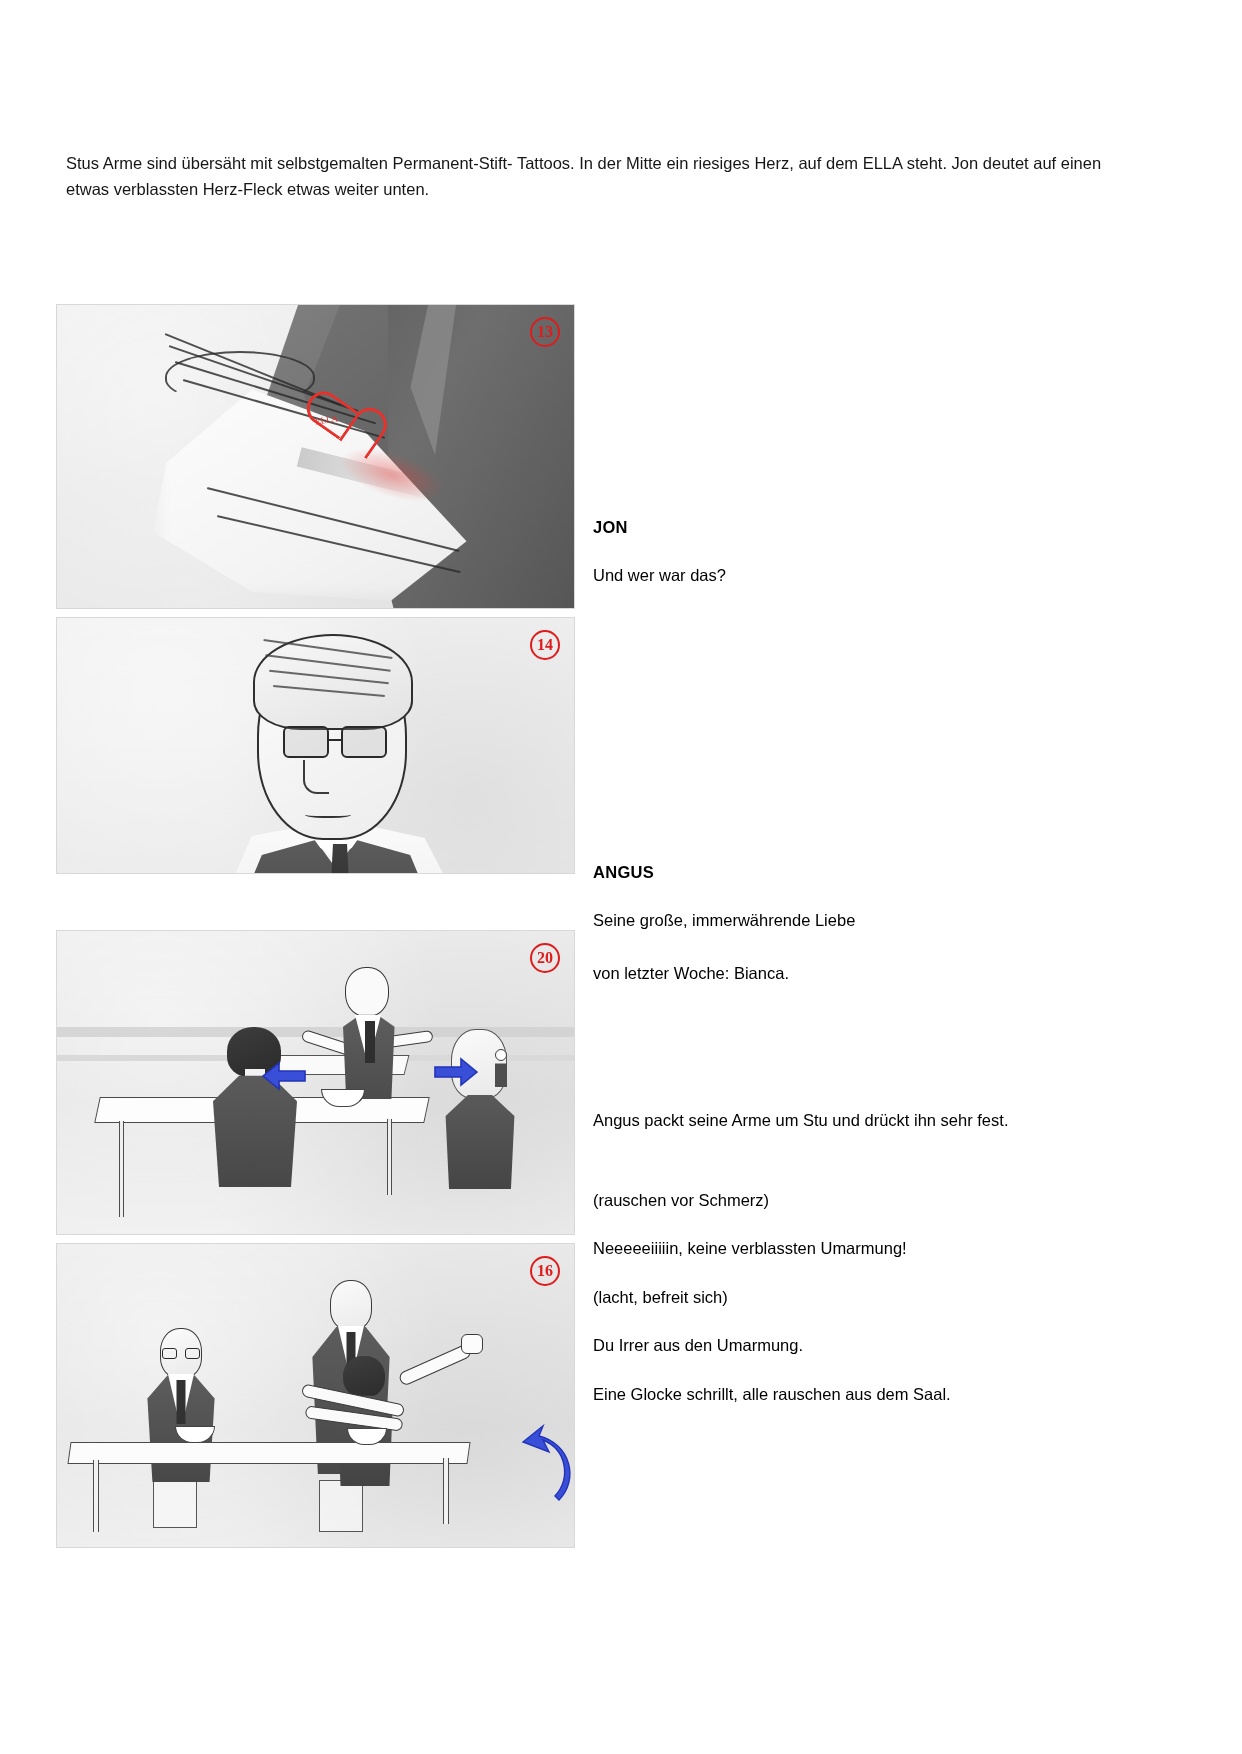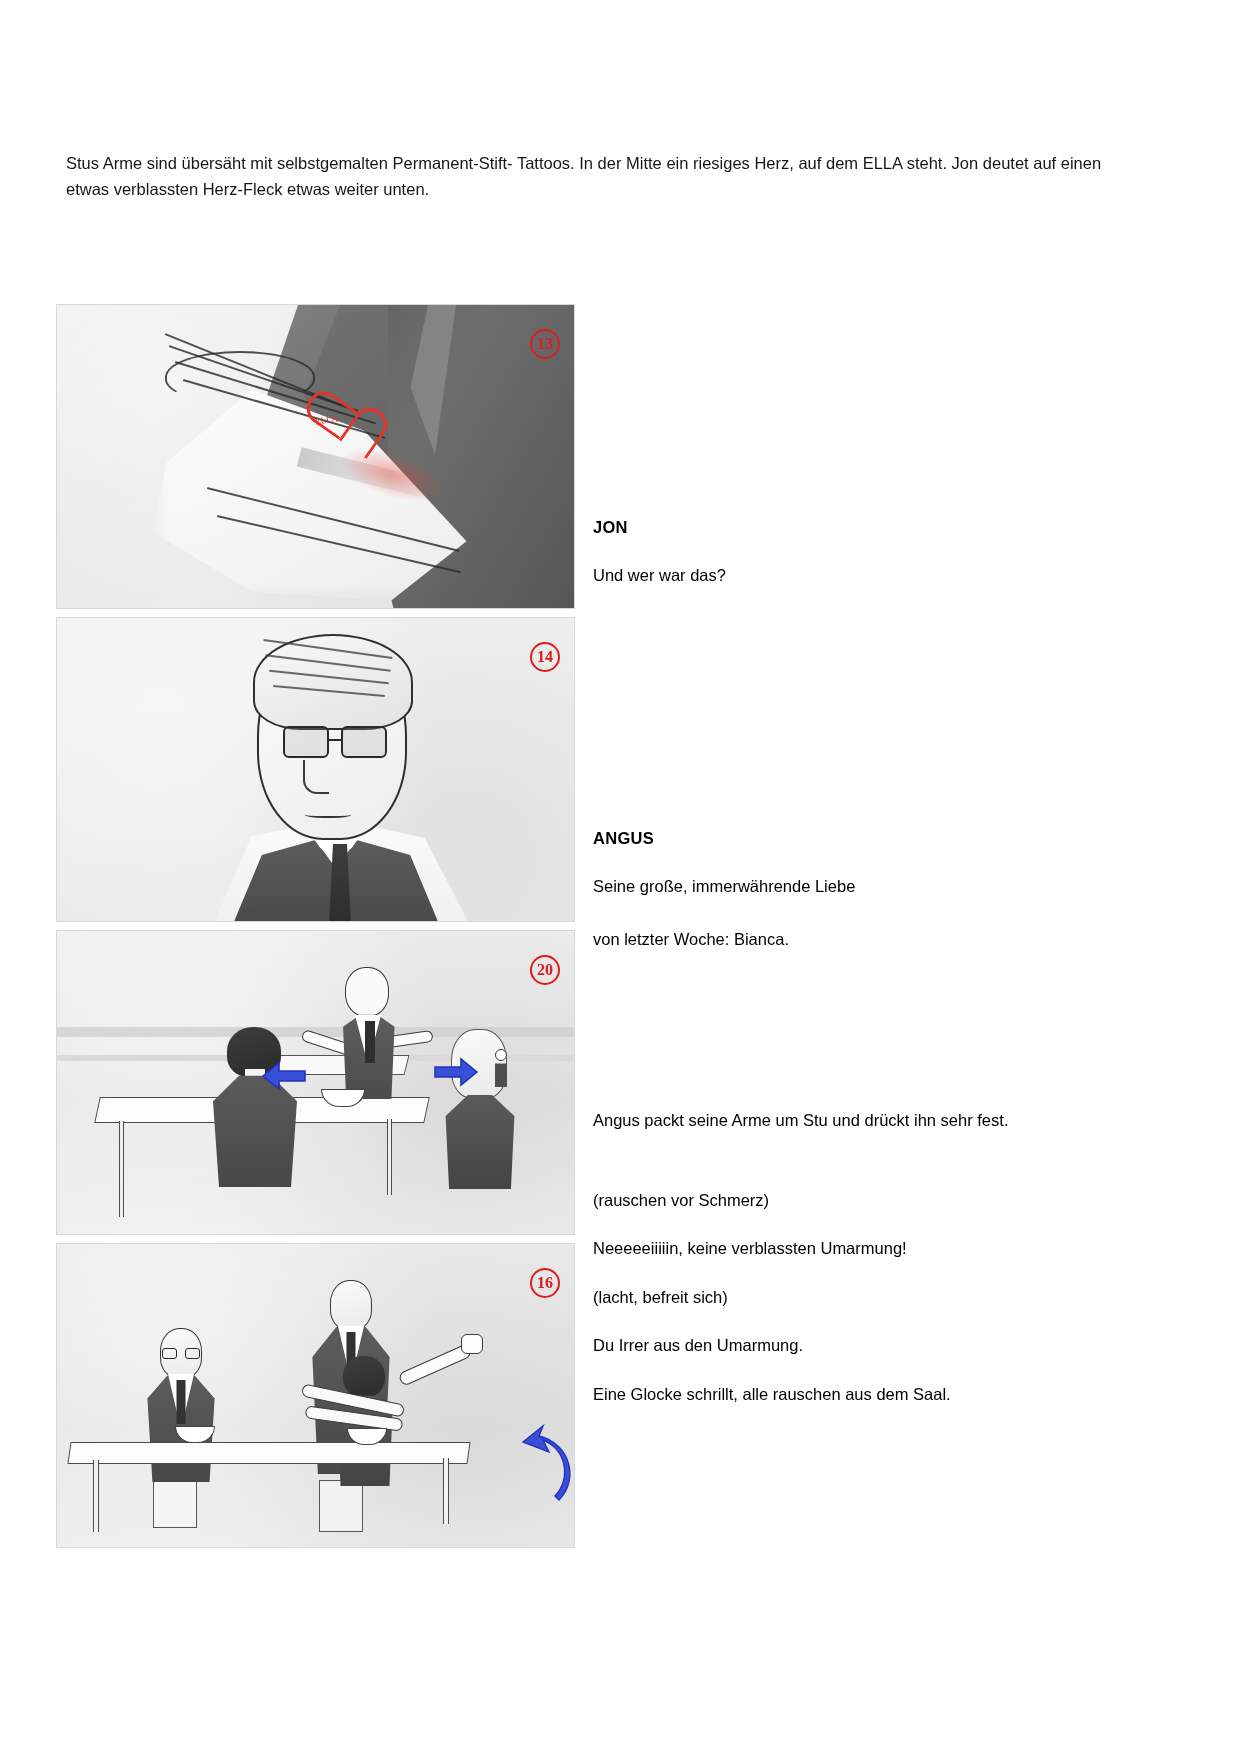--- a/index.html
+++ b/index.html
@@ -46,7 +46,7 @@
   .panel-num {
     position: absolute;
     right: 14px;
-    top: 24px;
+    top: 12px;
     width: 30px;
     height: 30px;
     border: 2.2px solid #e01b1b;

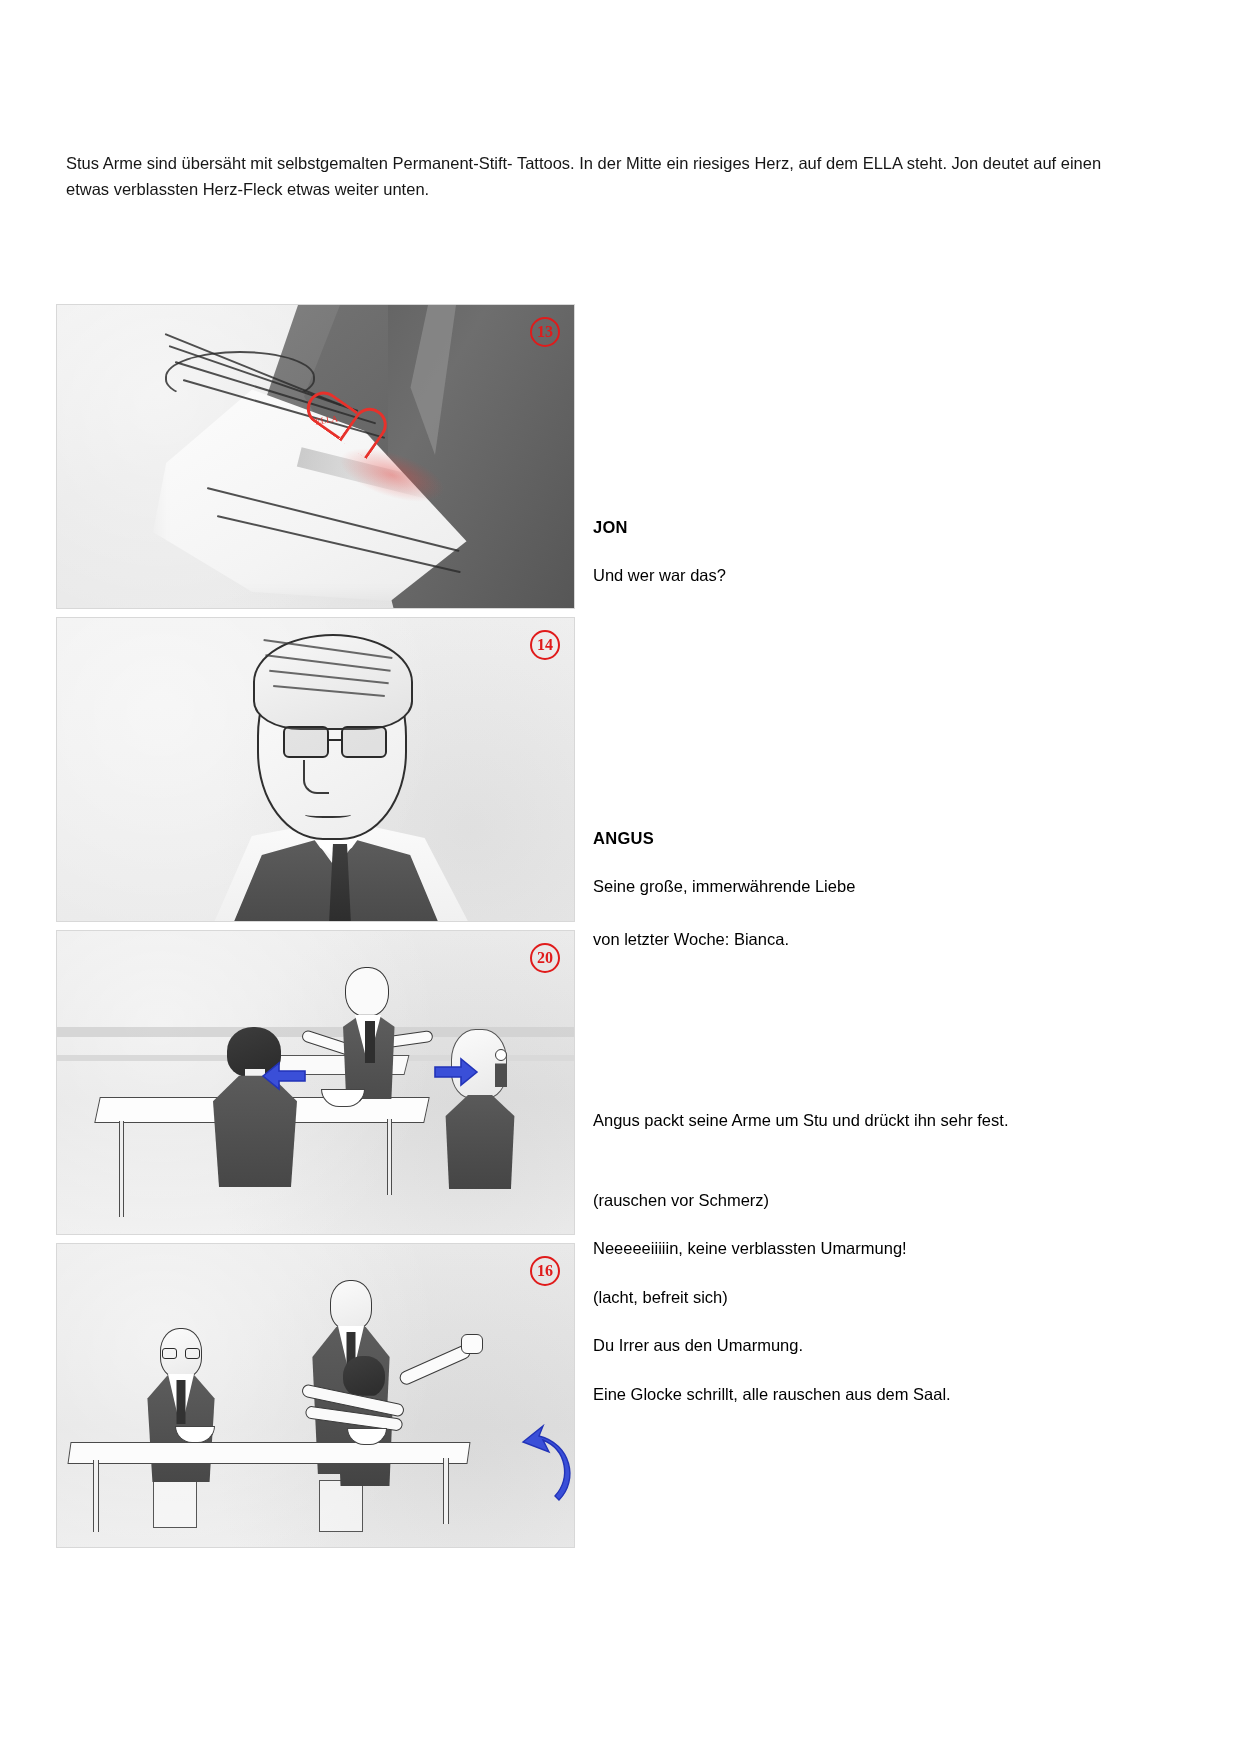--- a/index.html
+++ b/index.html
@@ -141,7 +141,7 @@
   }
 
   
-  .p14 { top: 313px; height: 305px; background:
+  .p14 { top: 313px; height: 257px; background:
       linear-gradient(180deg,#f0f0f0 0%,#e9e9e9 100%); }
   .p14 .head {
     position: absolute; left: 200px; top: 22px; width: 150px; height: 200px;

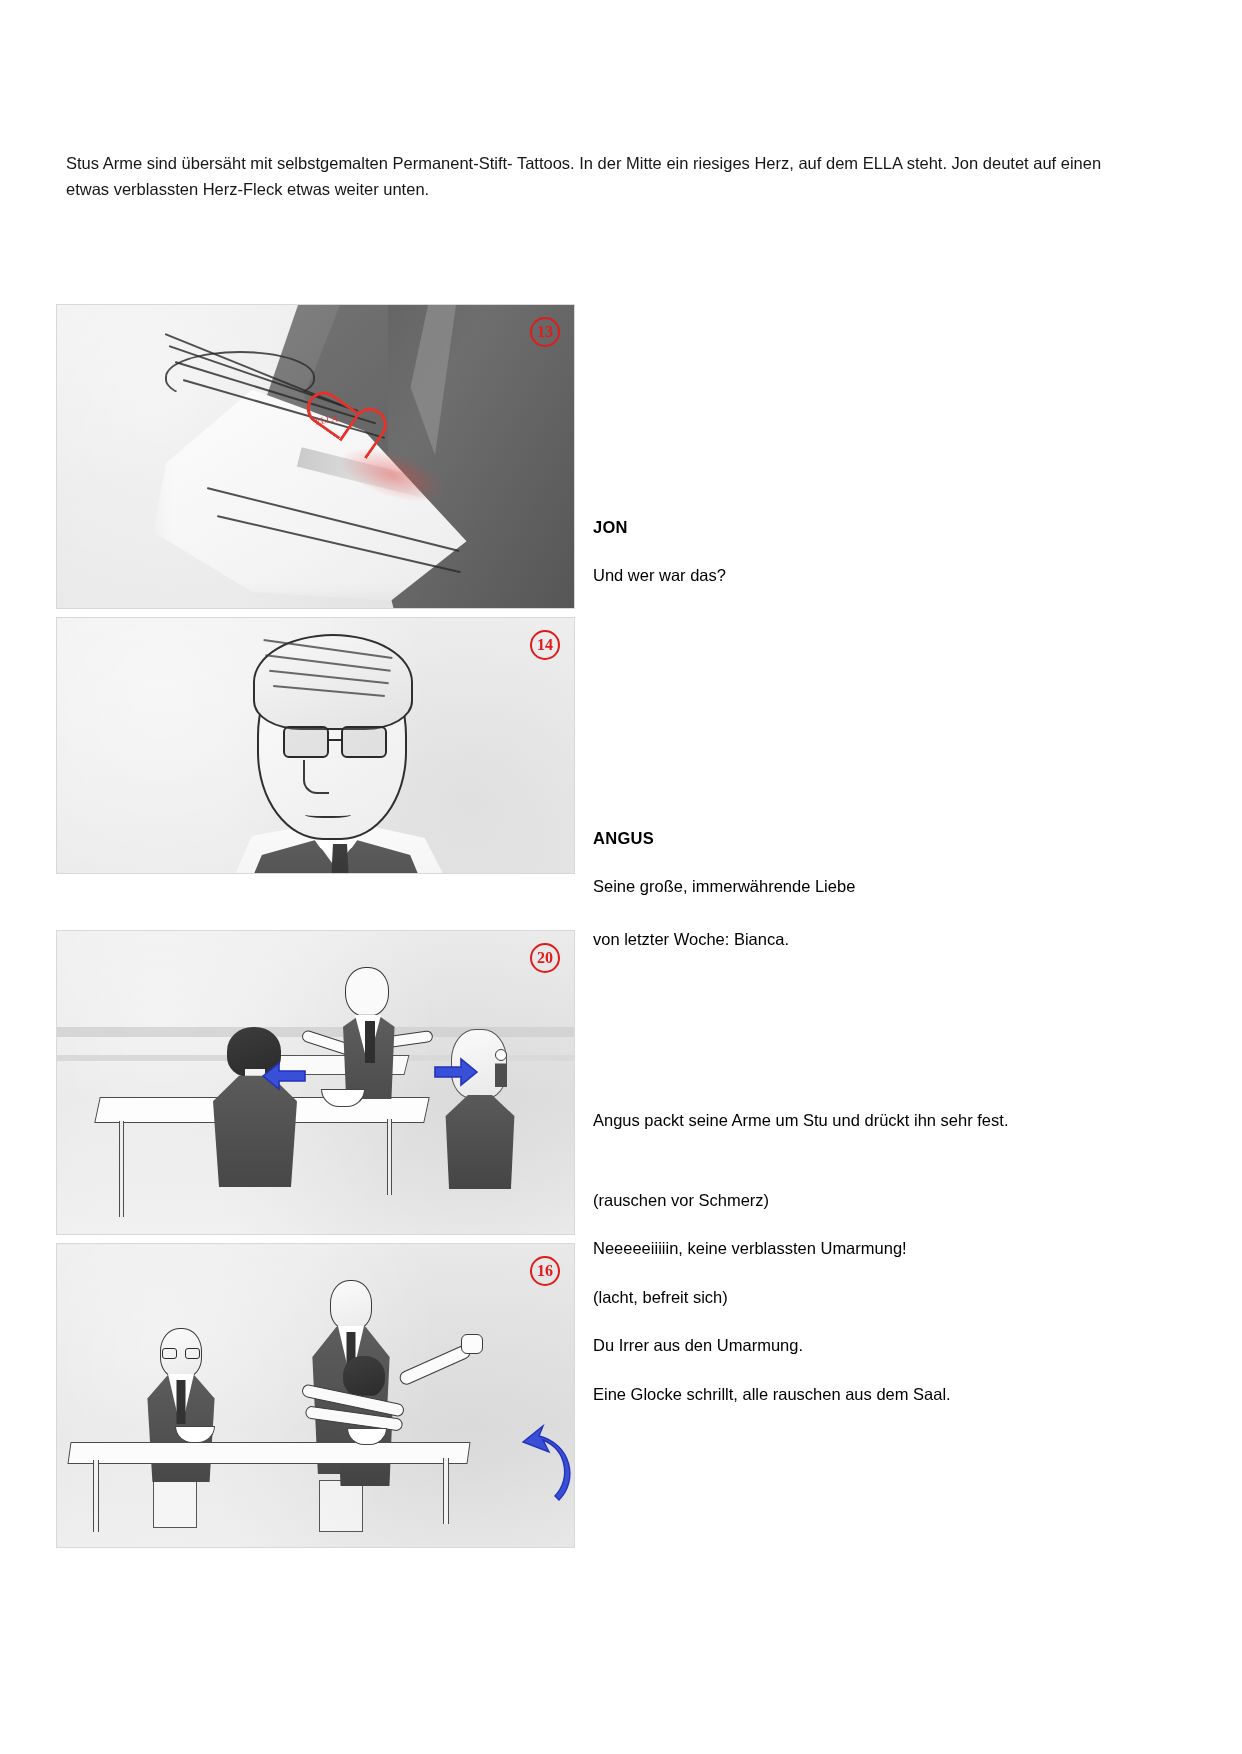--- a/index.html
+++ b/index.html
@@ -558,7 +558,7 @@
   <div class="line">Und wer war das?</div>
 </div>
 
-<div class="script" style="top:825px;">
+<div class="script" style="top:859px;">
   <div class="speaker">ANGUS</div>
   <div style="height:22px"></div>
   <div class="line">Seine große, immerwährende Liebe</div>

